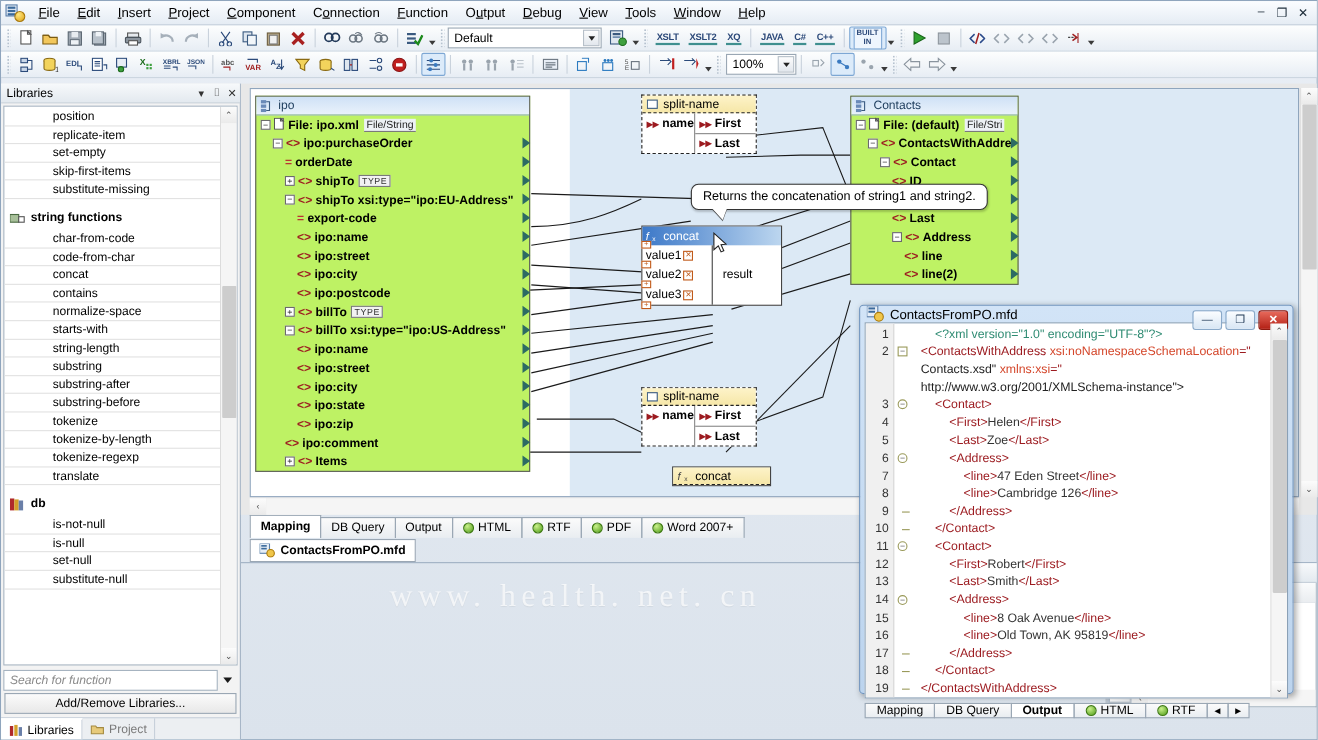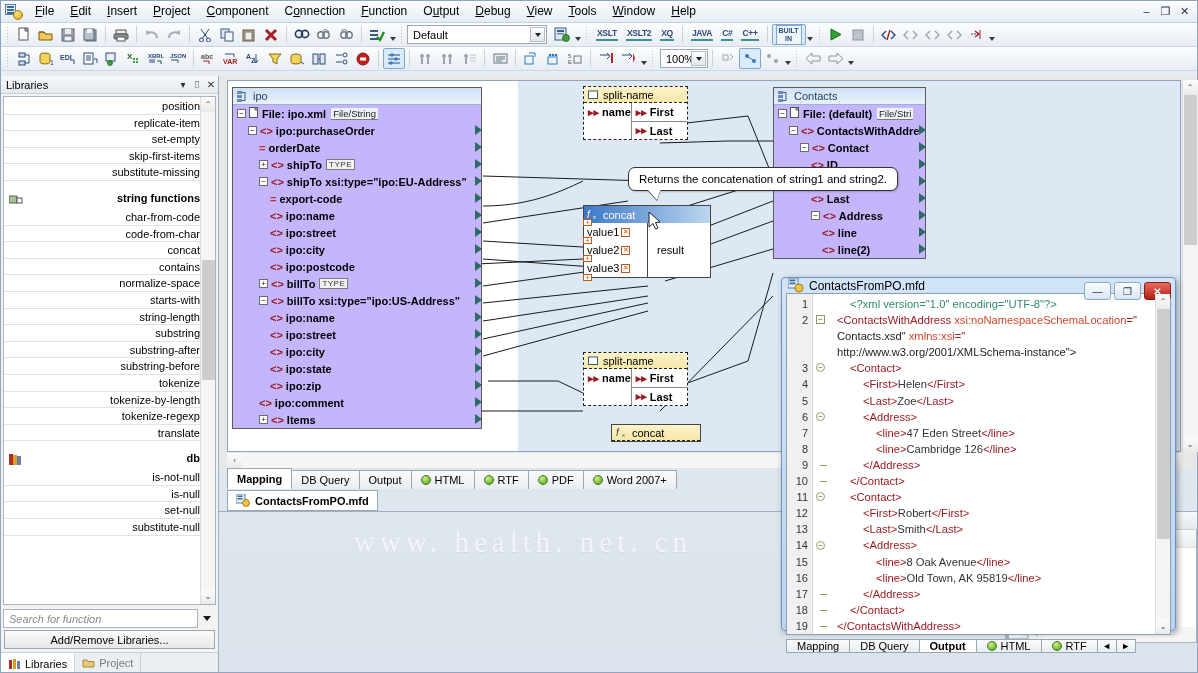--- a/index.html
+++ b/index.html
@@ -103,7 +103,7 @@
     display:flex;align-items:center;justify-content:center;
   }
   .combo .arrow:after{content:"";border-left:3px solid transparent;border-right:3px solid transparent;border-top:4px solid #222;}
-  .zoomcombo { width:48px;text-align:center; }
+  .zoomcombo { width:64px;text-align:center; }
 
   
   .body { position:absolute; left:0; right:0; top:75px; bottom:0; display:flex; }

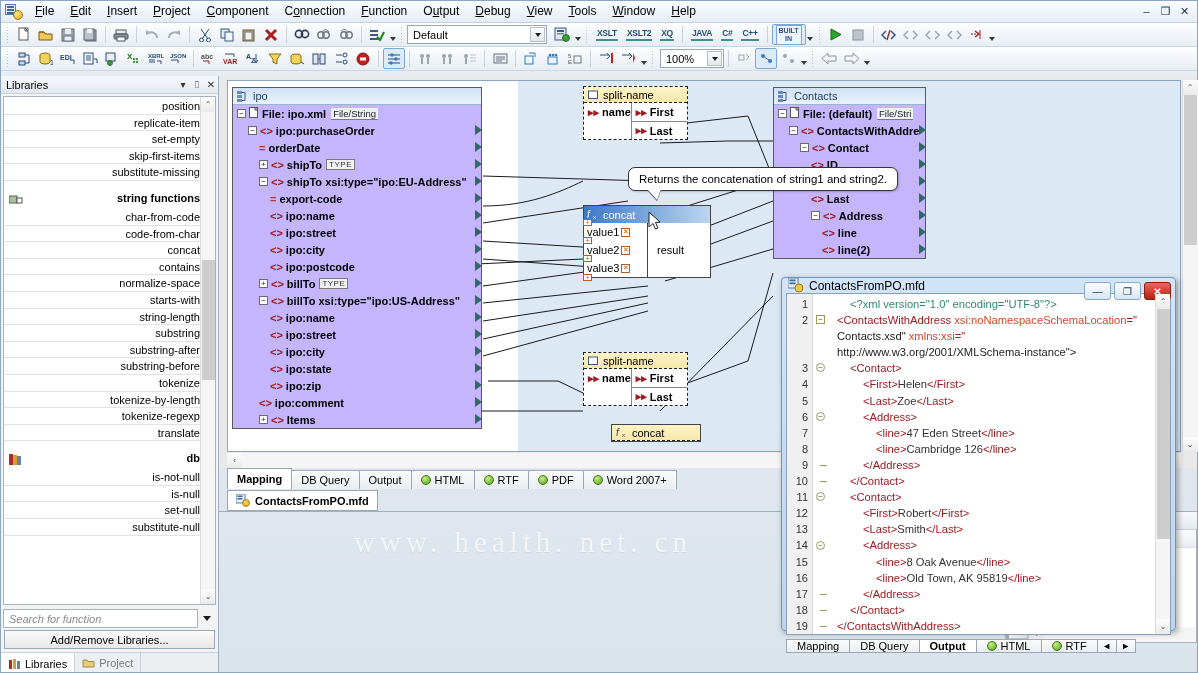--- a/index.html
+++ b/index.html
@@ -182,7 +182,7 @@
 
   
   .comp {
-    position:absolute; background:#c4b5fd; border:1px solid #5a5a5a;
+    position:absolute; background:#bef264; border:1px solid #5a5a5a;
     font-size:11px;
   }
   .comp .chdr {

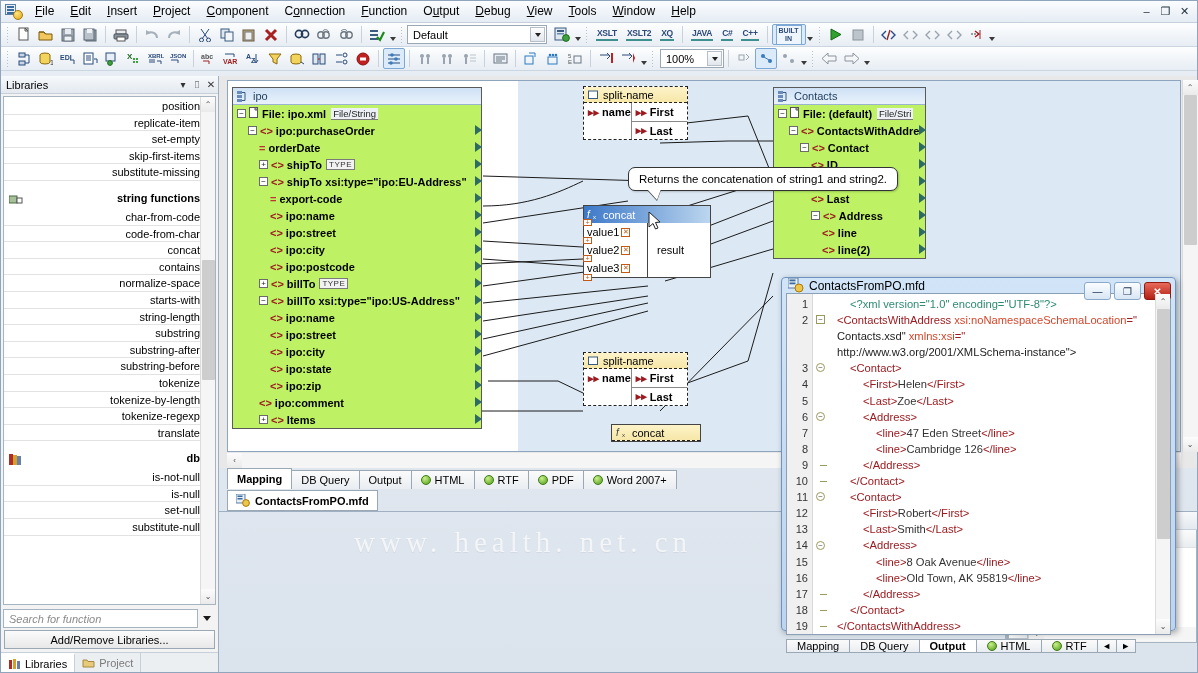--- a/index.html
+++ b/index.html
@@ -124,7 +124,7 @@
     flex:1; background:#fff; border:1px solid #a6b3c0; margin:2px;
     overflow:hidden; position:relative; display:flex;
   }
-  .libtree .inner { flex:1; padding-top:1px; overflow:hidden;text-align:right; }
+  .libtree .inner { flex:1; padding-top:1px; overflow:hidden; }
   .litem {
     height:16.6px; line-height:16.6px; padding-left:44px; font-size:11px;
     border-bottom:1px solid #e2e2e2; margin-left:0; white-space:nowrap;

